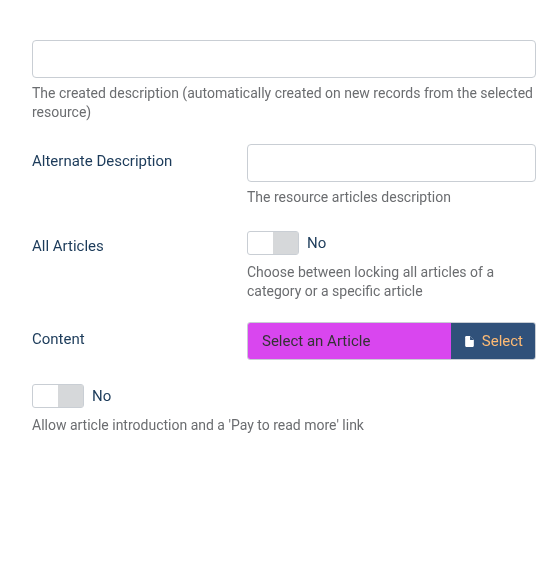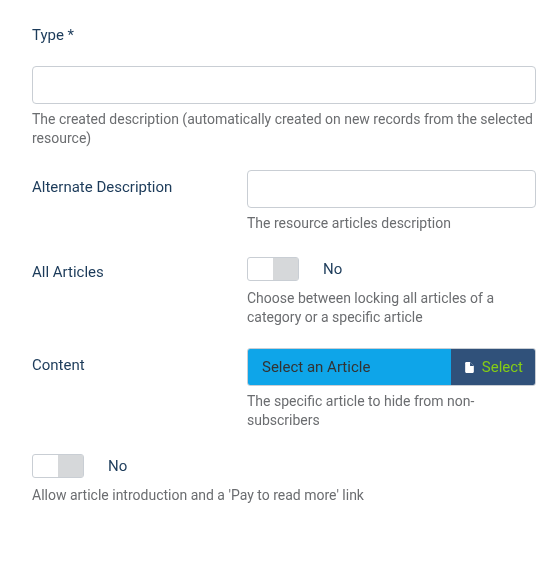--- a/index.html
+++ b/index.html
@@ -122,7 +122,6 @@
 <body>
 
 <div class="row">
-  <div class="label-col">Type *</div>
 </div>
 
 <div class="row">

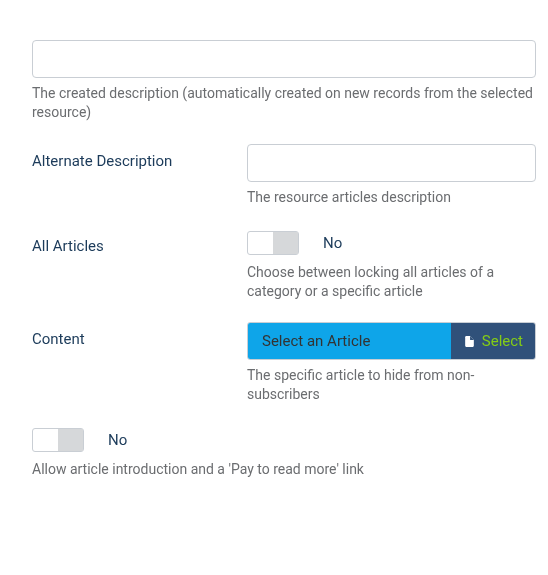--- a/index.html
+++ b/index.html
@@ -85,7 +85,7 @@
   }
   .toggle.off .knob { right: 0; }
   .toggle-label {
-    margin-left: 24px;
+    margin-left: 8px;
     color: #1c3b5a;
     font-size: 15px;
   }

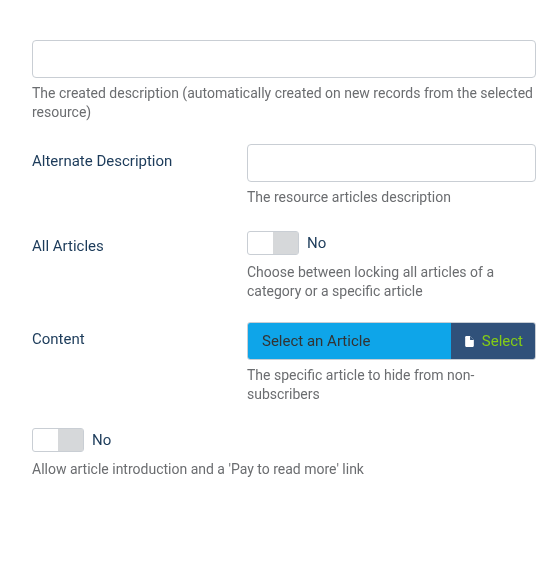--- a/index.html
+++ b/index.html
@@ -99,7 +99,7 @@
   }
   .picker-text {
     flex: 1;
-    background: #0ea5e9;
+    background: #d946ef;
     display: flex;
     align-items: center;
     padding: 11px 14px;

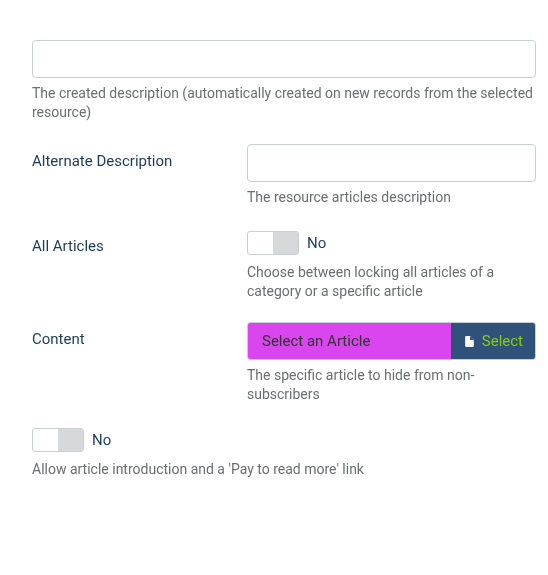--- a/index.html
+++ b/index.html
@@ -108,7 +108,7 @@
   }
   .picker-btn {
     background: #30517a;
-    color: #84cc16;
+    color: #fdba74;
     display: flex;
     align-items: center;
     padding: 0 12px;

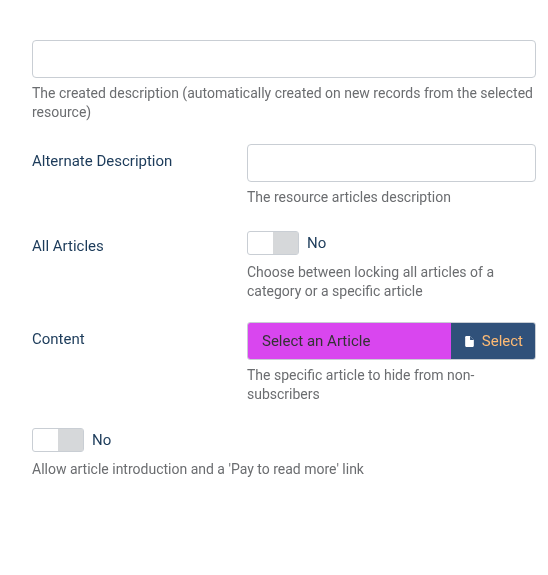--- a/index.html
+++ b/index.html
@@ -167,7 +167,6 @@
         <span>Select</span>
       </div>
     </div>
-    <div class="help">The specific article to hide from non-subscribers</div>
   </div>
 </div>
 

